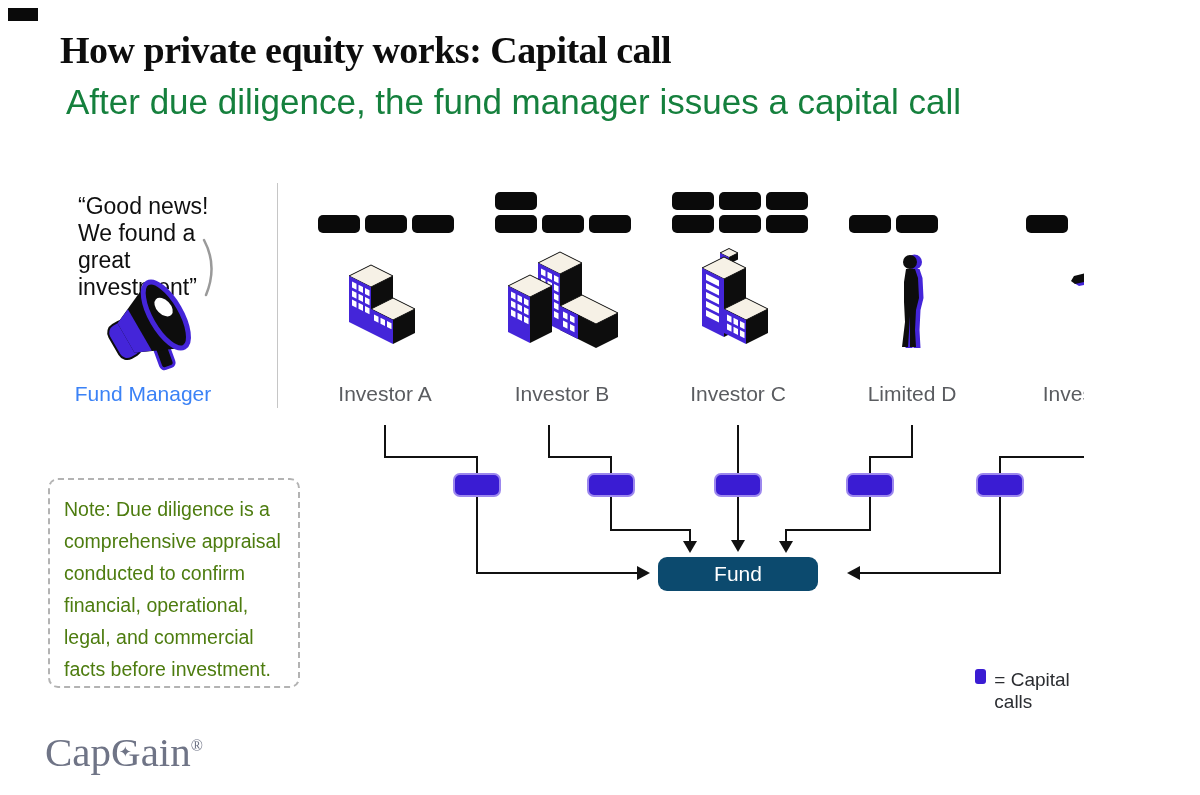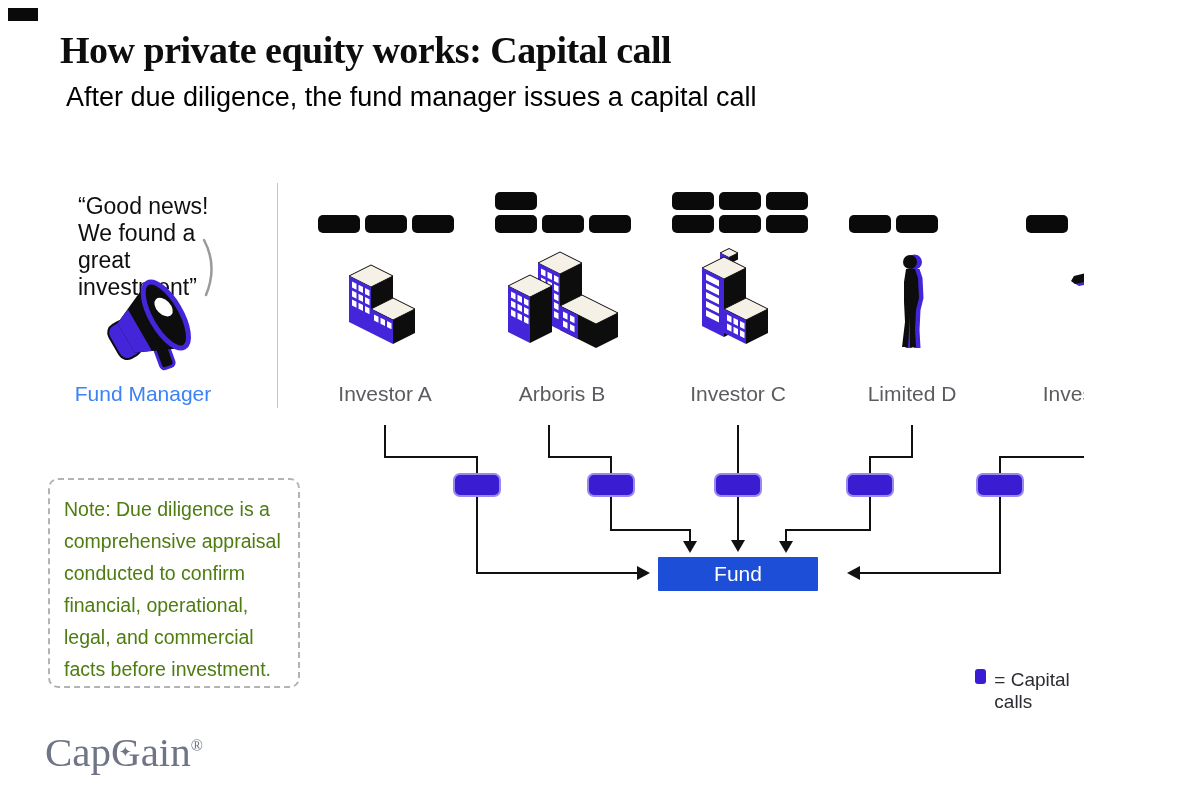--- a/index.html
+++ b/index.html
@@ -11,7 +11,7 @@
   #corner-mark{left:8px;top:8px;width:30px;height:13px;background:#0a0a0a;}
   #title{left:60px;top:28px;font-family:"Liberation Serif",serif;font-size:38px;font-weight:600;
          letter-spacing:-0.5px;color:#0d0d0d;white-space:nowrap;}
-  #subtitle{left:66px;top:82px;font-size:27px;color:#000000;white-space:nowrap;}
+  #subtitle{left:66px;top:82px;font-size:35px;color:#15803d;white-space:nowrap;}
 
   
   #divider{left:277px;top:183px;width:1px;height:225px;background:#c6c6c6;}

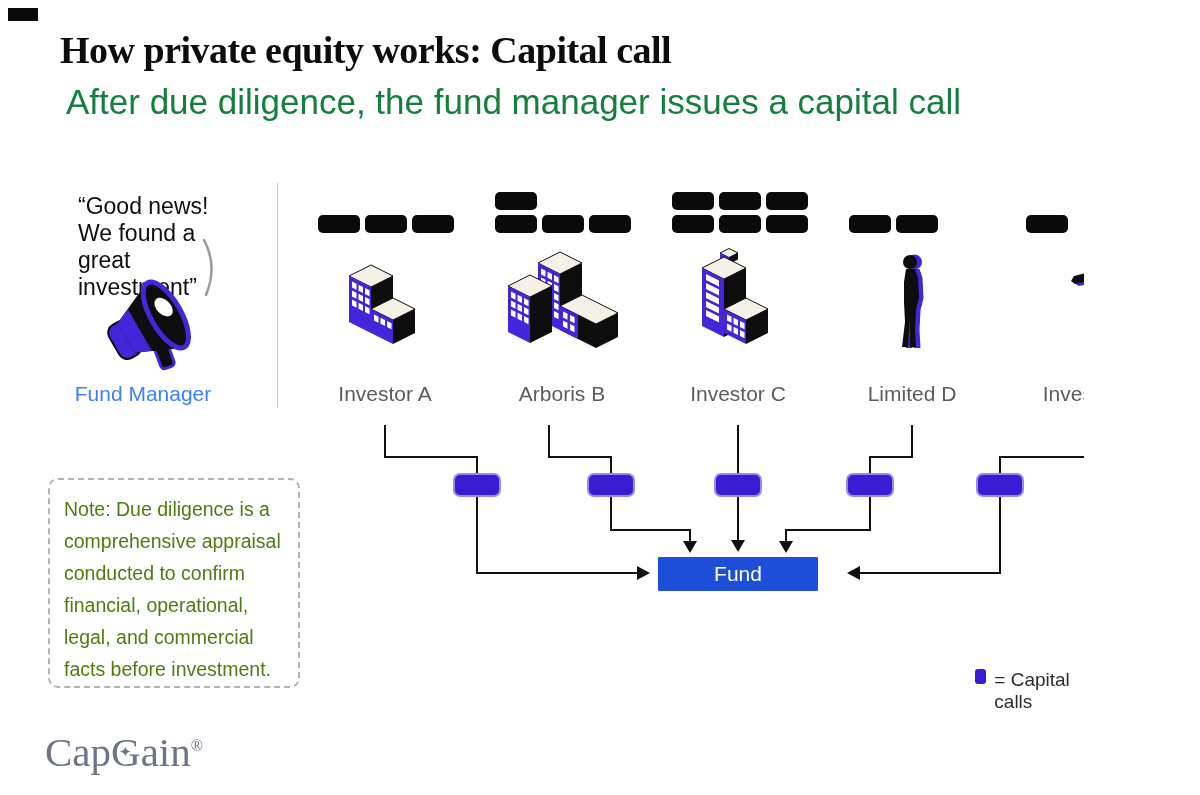--- a/index.html
+++ b/index.html
@@ -253,7 +253,7 @@
   </svg>
 
   <div class="abs inv-label" style="left:297px">Investor A</div>
-  <div class="abs inv-label" style="left:474px">Arboris B</div>
+  <div class="abs inv-label" style="left:474px">Investor B</div>
   <div class="abs inv-label" style="left:650px">Investor C</div>
   <div class="abs inv-label" style="left:824px">Limited D</div>
   <div class="abs inv-label" style="left:1002px">Investor E</div>

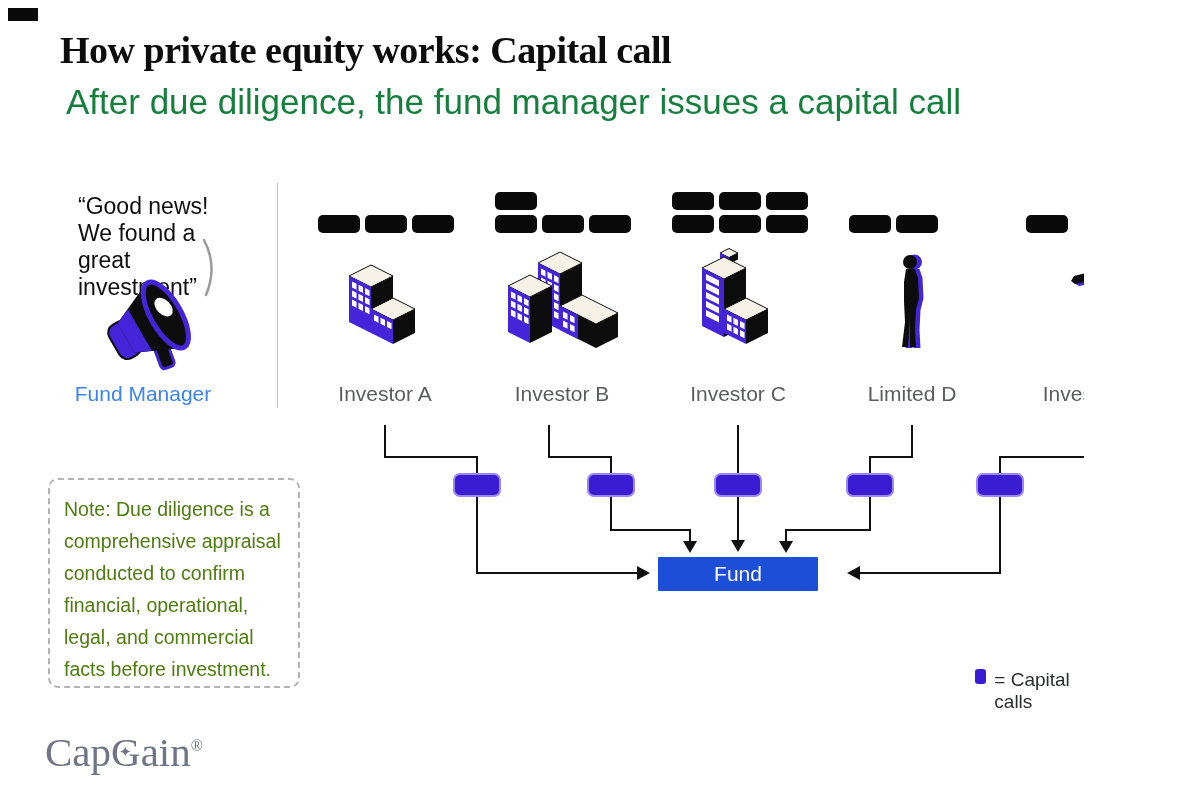--- a/index.html
+++ b/index.html
@@ -38,7 +38,7 @@
     background:var(--accent,#3A1CD3);border:2px solid #9c87ee;box-sizing:border-box;}
 
   
-  #fund-box{left:658px;top:557px;width:160px;height:34px;background:#1d4ed8;border-radius:1px;
+  #fund-box{left:658px;top:557px;width:160px;height:34px;background:#0c4a6e;border-radius:9px;
     color:#fff;font-size:21px;display:flex;align-items:center;justify-content:center;z-index:2;}
 
   

